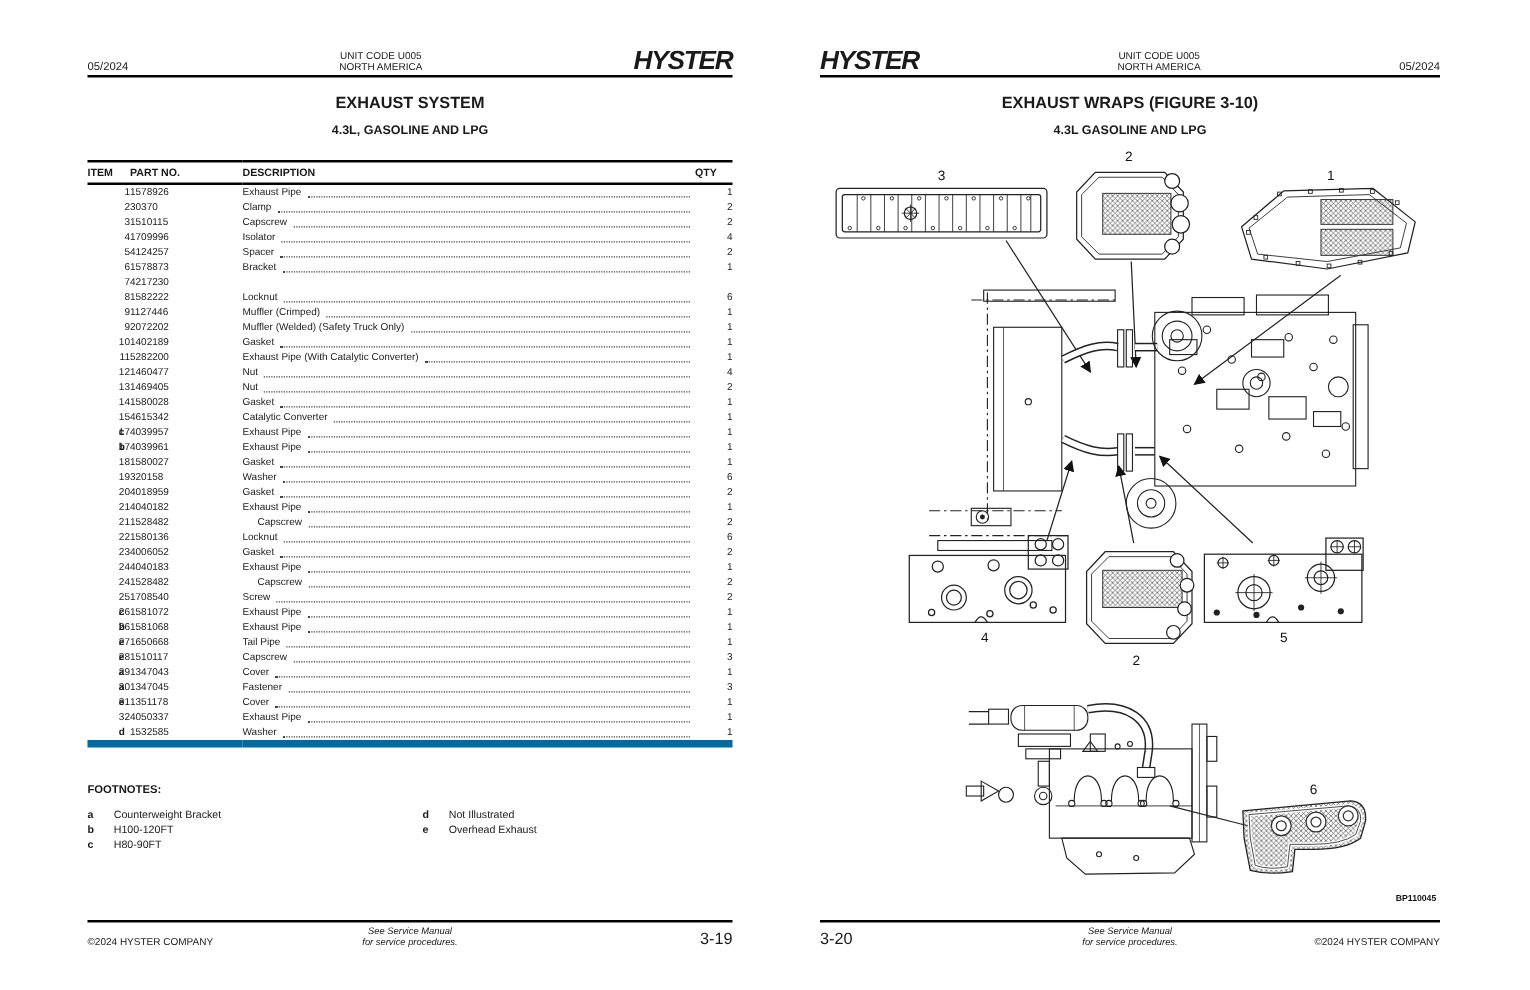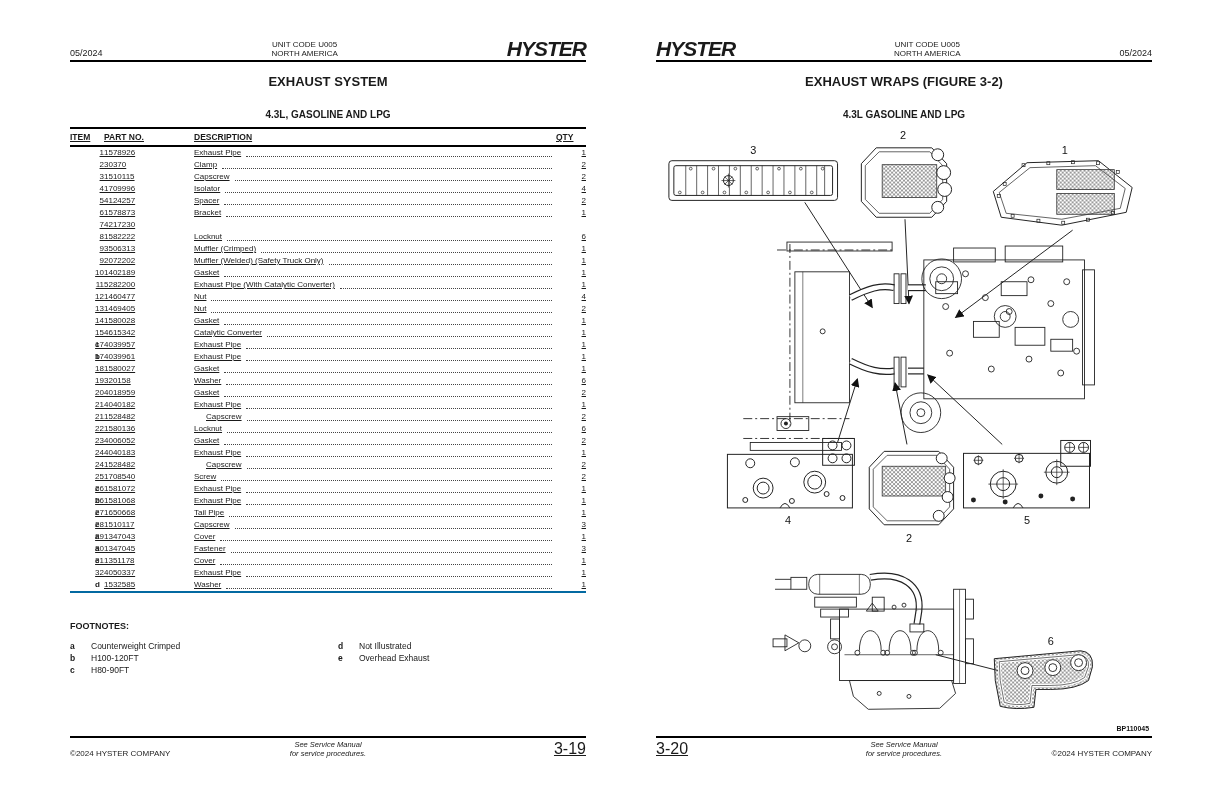--- a/index.html
+++ b/index.html
@@ -539,7 +539,7 @@
     <span class="hdr-date">05/2024</span>
   </div>
 
-  <div class="title">EXHAUST WRAPS (FIGURE 3-2)</div>
+  <div class="title">EXHAUST WRAPS (FIGURE 3-10)</div>
   <div class="subtitle">4.3L GASOLINE AND LPG</div>
 
   <div class="figwrap">

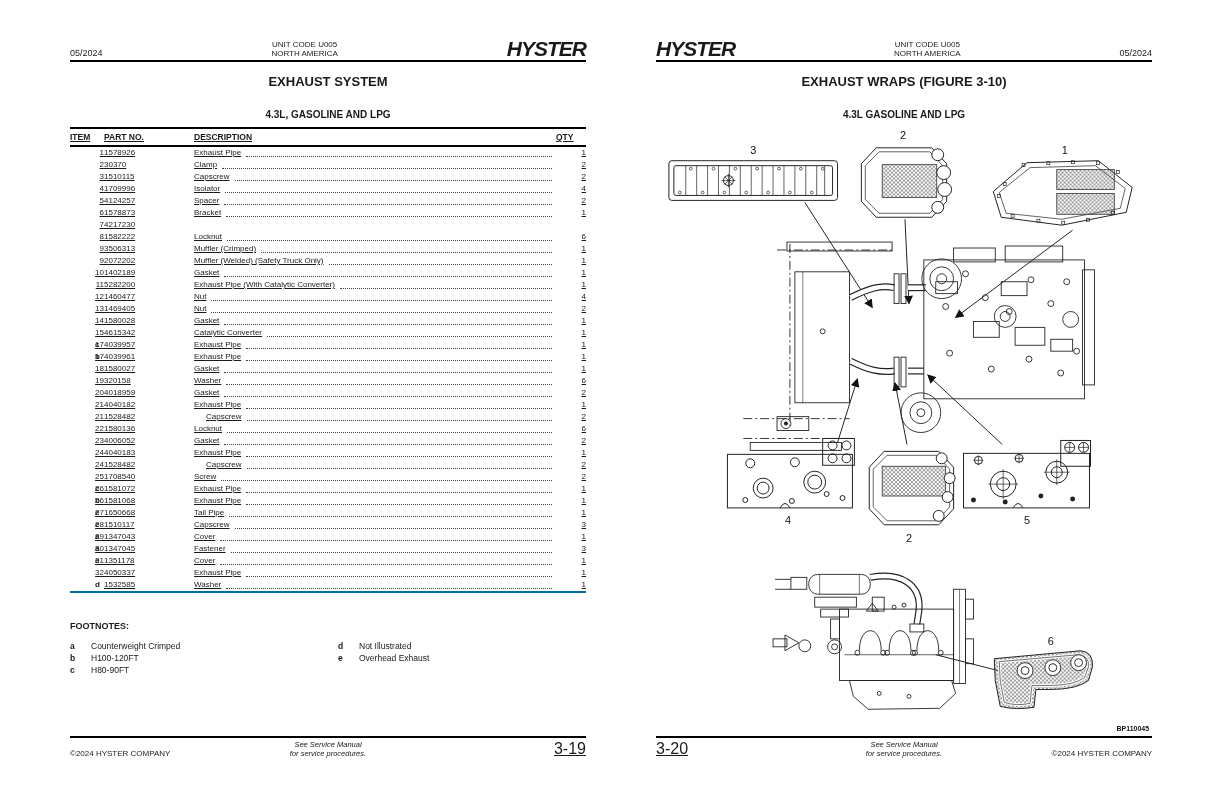--- a/index.html
+++ b/index.html
@@ -16,7 +16,7 @@
   .logo{font-size:21px;line-height:18px;font-weight:bold;font-style:italic;letter-spacing:-1px;}
 
   .title{text-align:center;font-size:13px;font-weight:bold;margin-top:12px;}
-  .subtitle{text-align:center;font-size:10px;font-weight:bold;margin-top:20px;}
+  .subtitle{text-align:center;font-size:10px;font-weight:bold;margin-top:10px;}
 
   table.parts{width:516px;border-collapse:collapse;margin-top:7px;border-bottom:2px solid #0369a1;text-decoration:underline;}
   table.parts thead th{border-top:2px solid #000;border-bottom:2px solid #000;

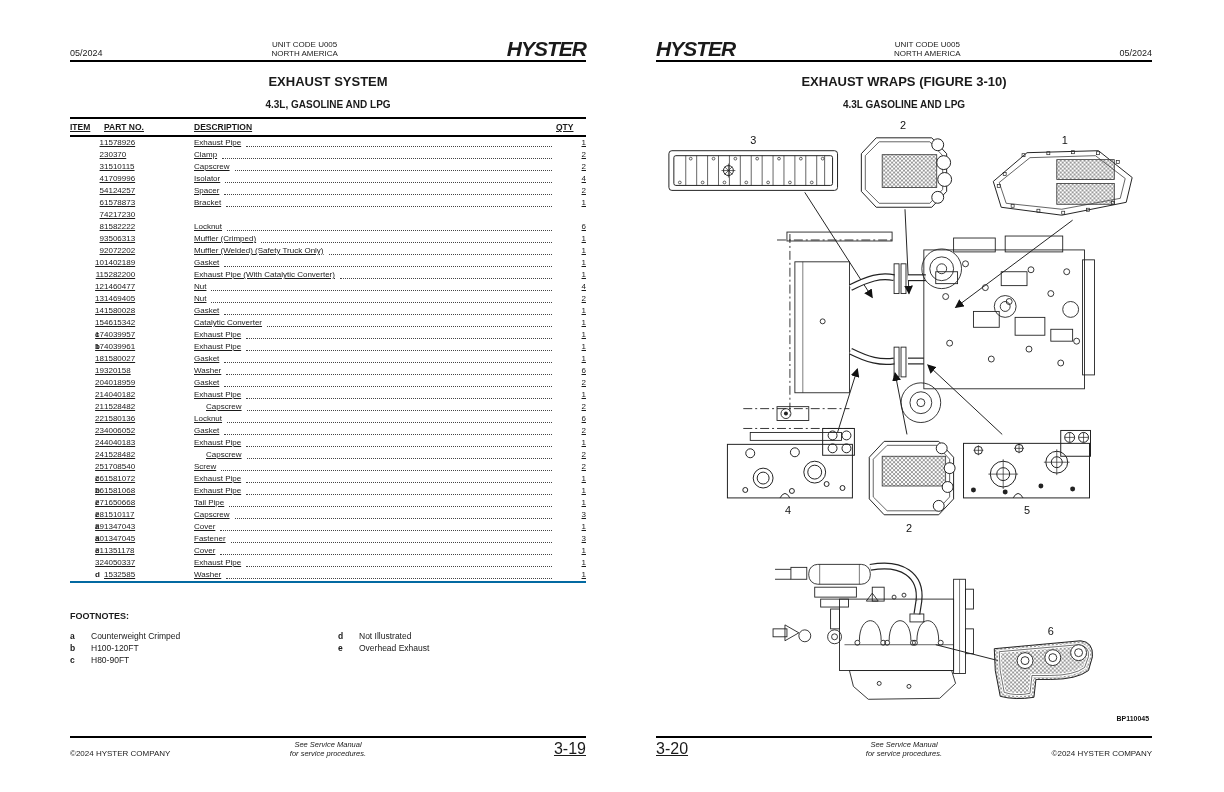--- a/index.html
+++ b/index.html
@@ -18,7 +18,7 @@
   .title{text-align:center;font-size:13px;font-weight:bold;margin-top:12px;}
   .subtitle{text-align:center;font-size:10px;font-weight:bold;margin-top:10px;}
 
-  table.parts{width:516px;border-collapse:collapse;margin-top:7px;border-bottom:2px solid #0369a1;text-decoration:underline;}
+  table.parts{width:516px;border-collapse:collapse;margin-top:18px;border-bottom:6px solid #0369a1;}
   table.parts thead th{border-top:2px solid #000;border-bottom:2px solid #000;
       font-size:8.5px;text-align:left;padding:3px 0;}
   th.h-item{width:34px;}

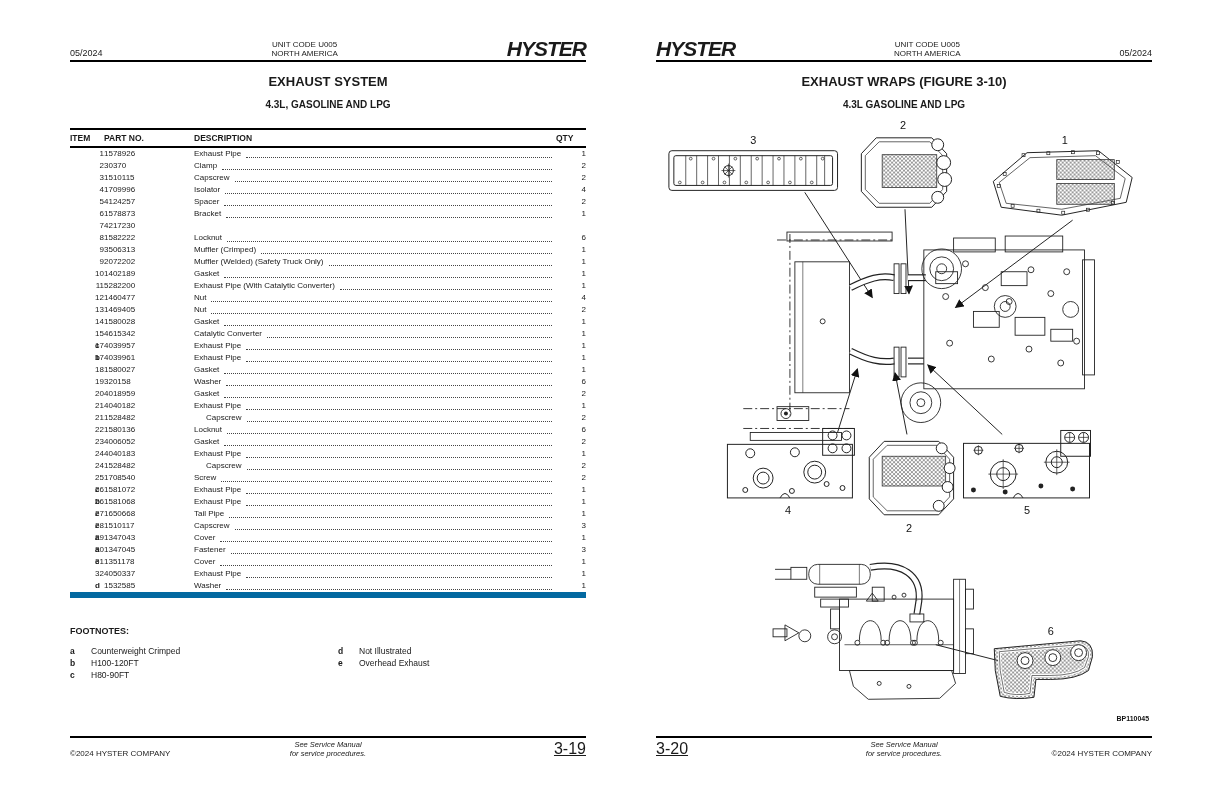--- a/index.html
+++ b/index.html
@@ -169,7 +169,7 @@
         </tr>
         <tr>
           <td class="c-item">9</td>
-          <td class="c-part">3506313</td>
+          <td class="c-part">1127446</td>
           <td class="c-desc">
             <span class="inner">
               <span class="dt">Muffler (Crimped)</span>

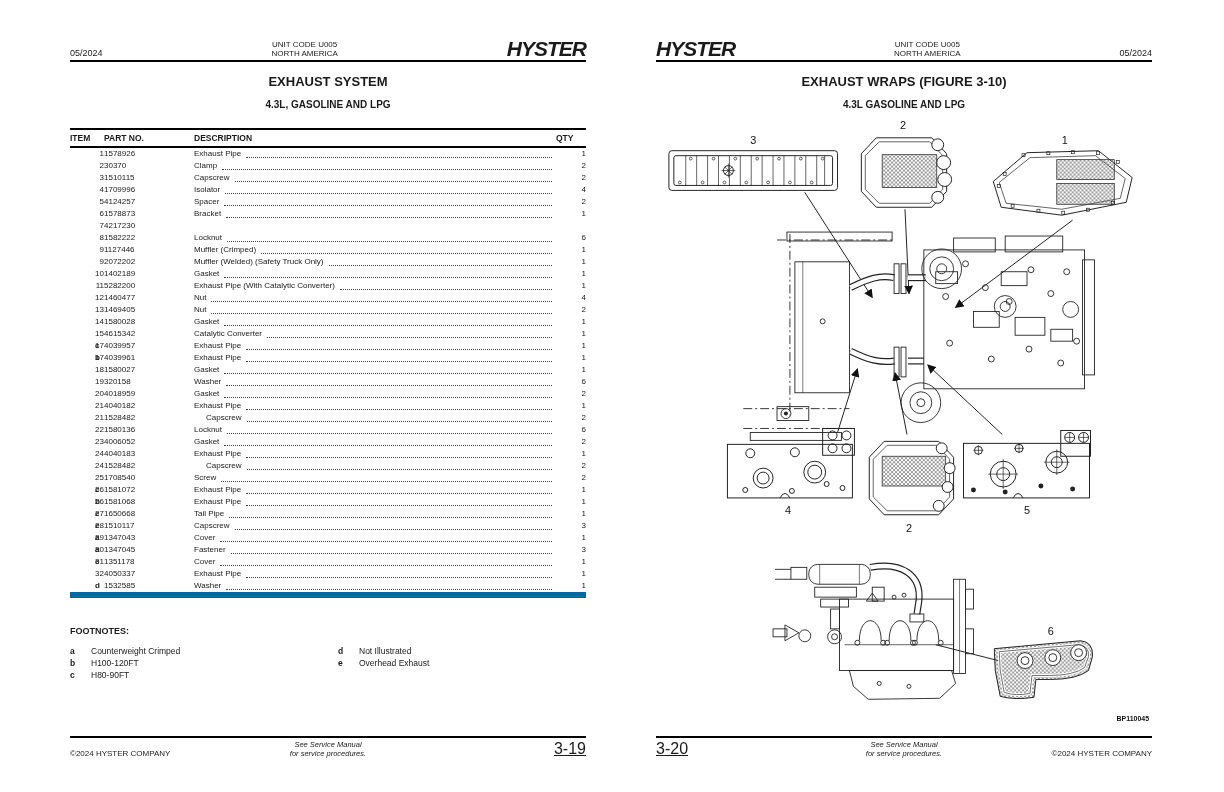--- a/index.html
+++ b/index.html
@@ -495,7 +495,7 @@
       <div class="fn-col-l">
           <div class="fnote">
             <b>a</b>
-            <span>Counterweight Crimped</span>
+            <span>Counterweight Bracket</span>
           </div>
           <div class="fnote">
             <b>b</b>

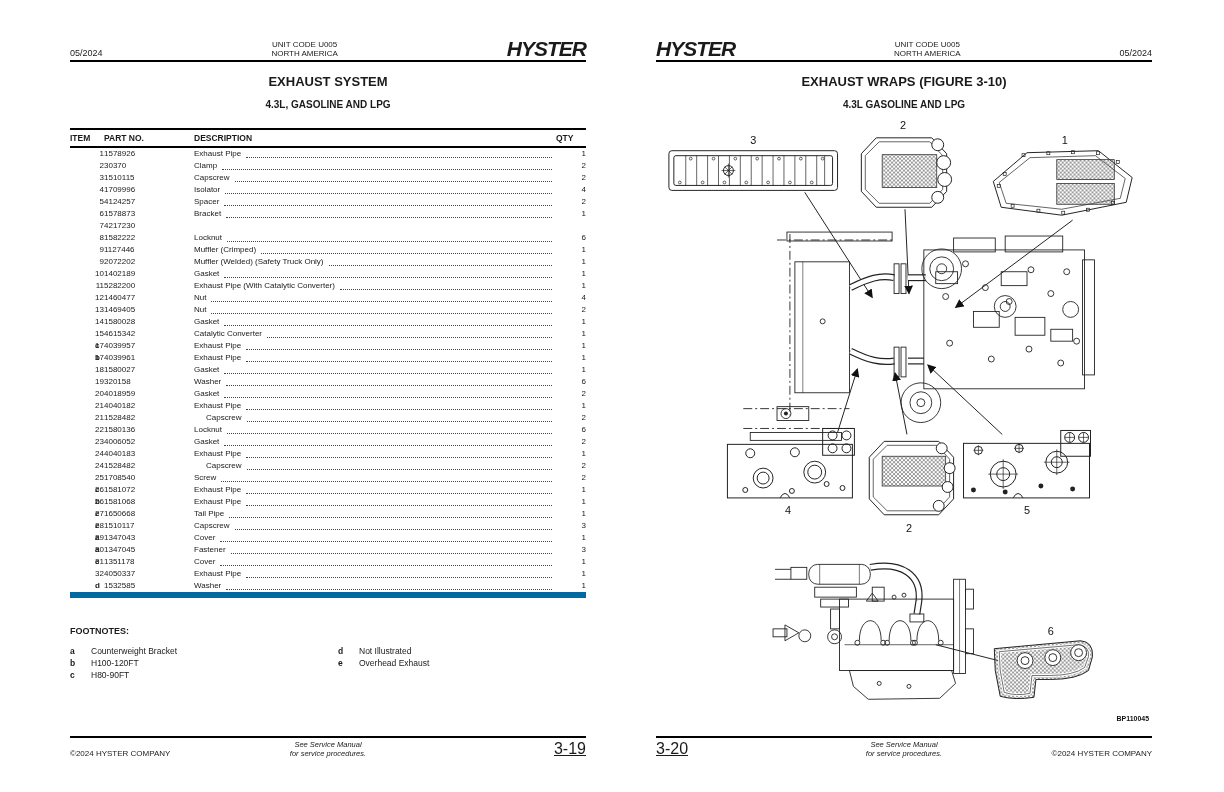--- a/index.html
+++ b/index.html
@@ -47,7 +47,7 @@
           padding-top:2px;display:flex;justify-content:space-between;align-items:flex-end;}
   .ft-copy{font-size:8px;width:170px;}
   .ft-note{font-size:7.5px;line-height:9px;font-style:italic;text-align:center;flex:1;}
-  .ft-page{font-size:16px;width:170px;text-decoration:underline;}
+  .ft-page{font-size:13px;width:170px;}
   .ft-right{text-align:right;}
 
   .figwrap{margin-top:3px;position:relative;}

